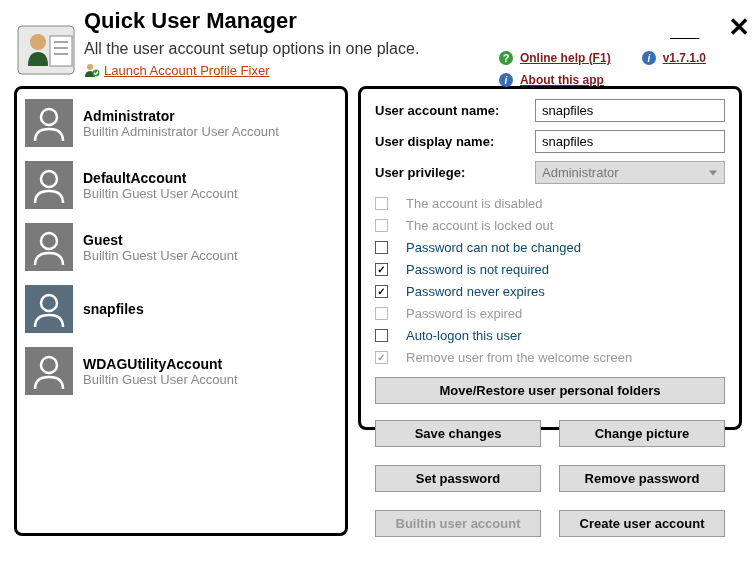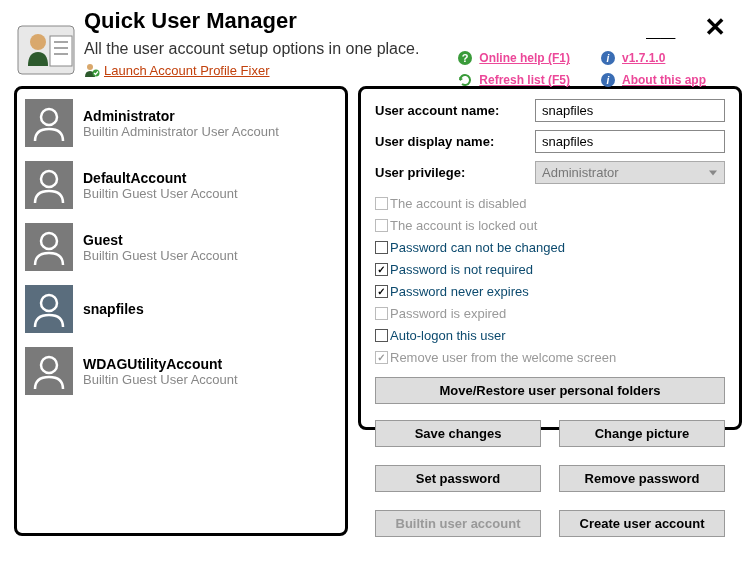--- a/index.html
+++ b/index.html
@@ -15,7 +15,7 @@
 .header-links { position: absolute; right: 50px; top: 50px; display: grid; grid-template-columns: auto auto; gap: 6px 30px; }
 .hlink { display: flex; align-items: center; gap: 6px; font-size: 12px; }
 .hlink a { color: #ec4899; text-decoration: underline; font-weight: bold; cursor: pointer; }
-.win-controls { position: absolute; top: 12px; right: 30px; display: flex; gap: 29px; align-items: center; }
+.win-controls { position: absolute; top: 12px; right: 6px; display: flex; gap: 29px; align-items: center; }
 .win-min { font-size: 26px; font-weight: bold; cursor: pointer; line-height: 0.5; }
 .win-close { font-size: 26px; font-weight: bold; cursor: pointer; }
 .content { display: flex; gap: 10px; padding: 8px 14px 14px 14px; }

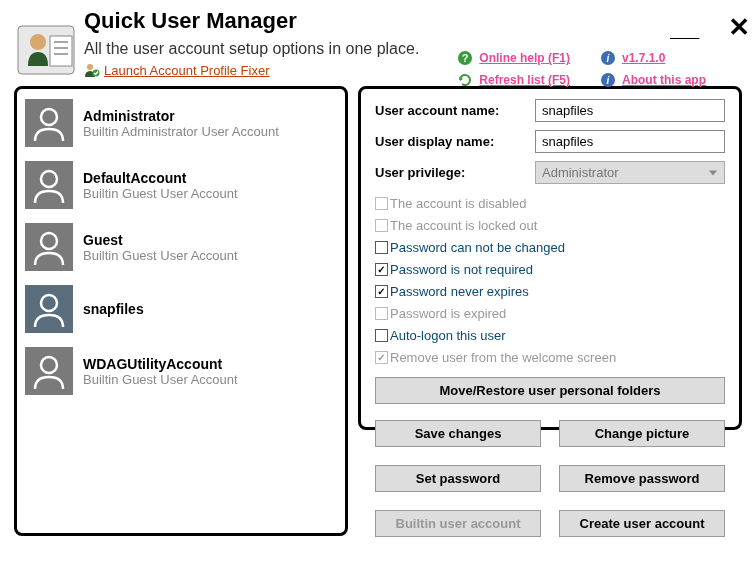--- a/index.html
+++ b/index.html
@@ -14,7 +14,7 @@
 .launch-link { color: #c2410c; font-weight: normal; text-decoration: underline; font-size: 13px; cursor: pointer; }
 .header-links { position: absolute; right: 50px; top: 50px; display: grid; grid-template-columns: auto auto; gap: 6px 30px; }
 .hlink { display: flex; align-items: center; gap: 6px; font-size: 12px; }
-.hlink a { color: #ec4899; text-decoration: underline; font-weight: bold; cursor: pointer; }
+.hlink a { color: #7f1d1d; text-decoration: underline; font-weight: bold; cursor: pointer; }
 .win-controls { position: absolute; top: 12px; right: 6px; display: flex; gap: 29px; align-items: center; }
 .win-min { font-size: 26px; font-weight: bold; cursor: pointer; line-height: 0.5; }
 .win-close { font-size: 26px; font-weight: bold; cursor: pointer; }

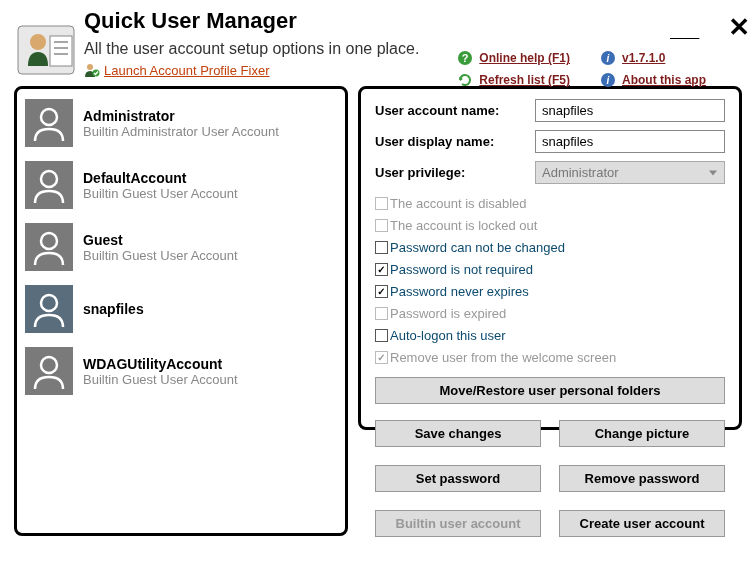--- a/index.html
+++ b/index.html
@@ -106,13 +106,6 @@
     </div>
     <div class="hlink">
       <span class="icon-small"><svg viewBox="0 0 16 16">
-            <path d="M 3 8 A 5 5 0 1 1 5 12" fill="none" stroke="#3a9b3a" stroke-width="2"></path>
-            <path d="M2 5 L3 9 L6 7 Z" fill="#3a9b3a"></path>
-          </svg></span>
-      <a>Refresh list (F5)</a>
-    </div>
-    <div class="hlink">
-      <span class="icon-small"><svg viewBox="0 0 16 16">
             <circle cx="8" cy="8" r="7" fill="#3a6db4"></circle>
             <text x="8" y="12" text-anchor="middle" fill="#fff" font-size="10" font-weight="bold" font-style="italic">i</text>
           </svg></span>

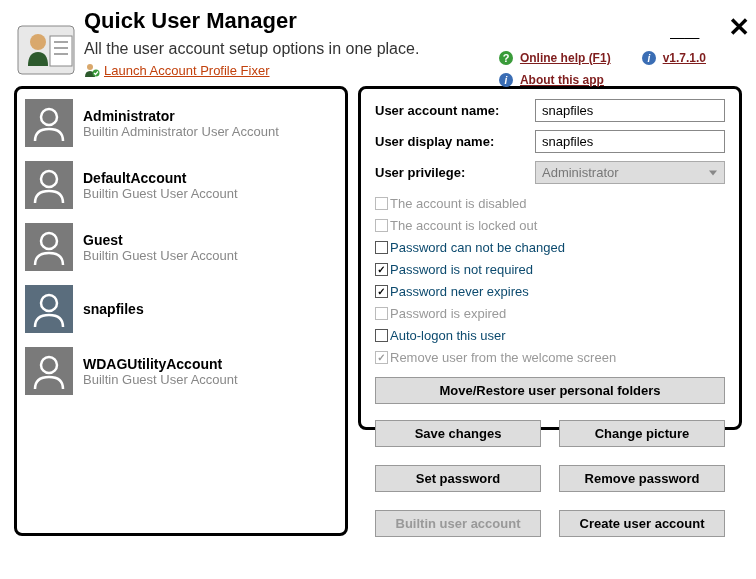--- a/index.html
+++ b/index.html
@@ -37,7 +37,7 @@
 .select-wrap { flex: 1; position: relative; }
 .select-wrap::after { content: ""; position: absolute; right: 8px; top: 50%; transform: translateY(-50%); border-left: 4px solid transparent; border-right: 4px solid transparent; border-top: 5px solid #888; }
 .checks { margin-top: 12px; }
-.check-row { display: flex; align-items: center; gap: 2px; margin-bottom: 7px; font-size: 13px; }
+.check-row { display: flex; align-items: center; gap: 18px; margin-bottom: 7px; font-size: 13px; }
 .check-row.disabled { color: #999; }
 .check-row.enabled { color: #0c4a6e; font-weight: normal; }
 .checkbox { width: 13px; height: 13px; border: 1px solid #555; background: #fff; display: inline-flex; align-items: center; justify-content: center; font-size: 10px; flex-shrink: 0; }

